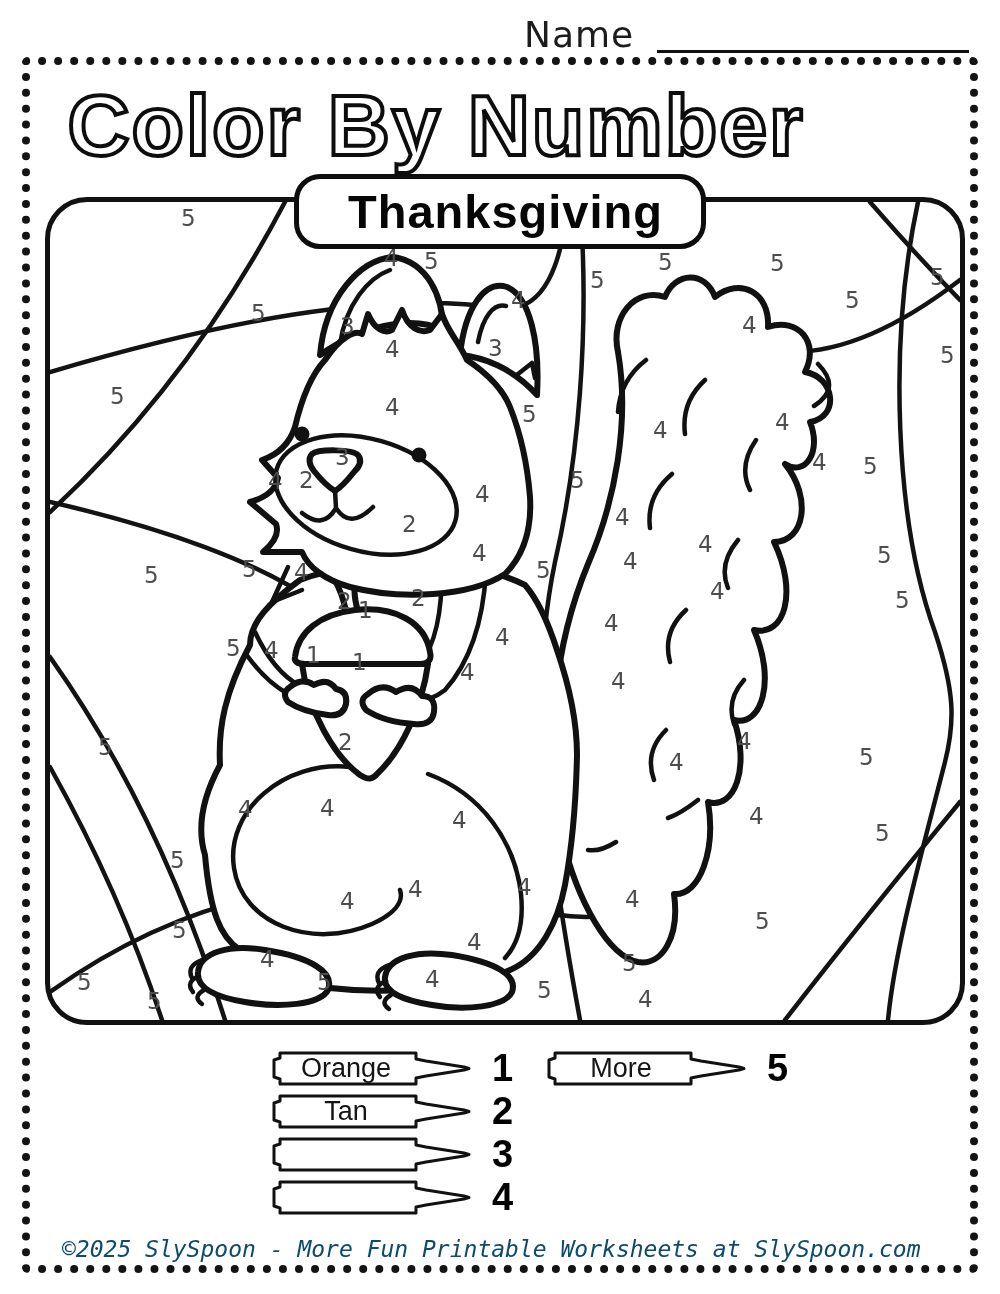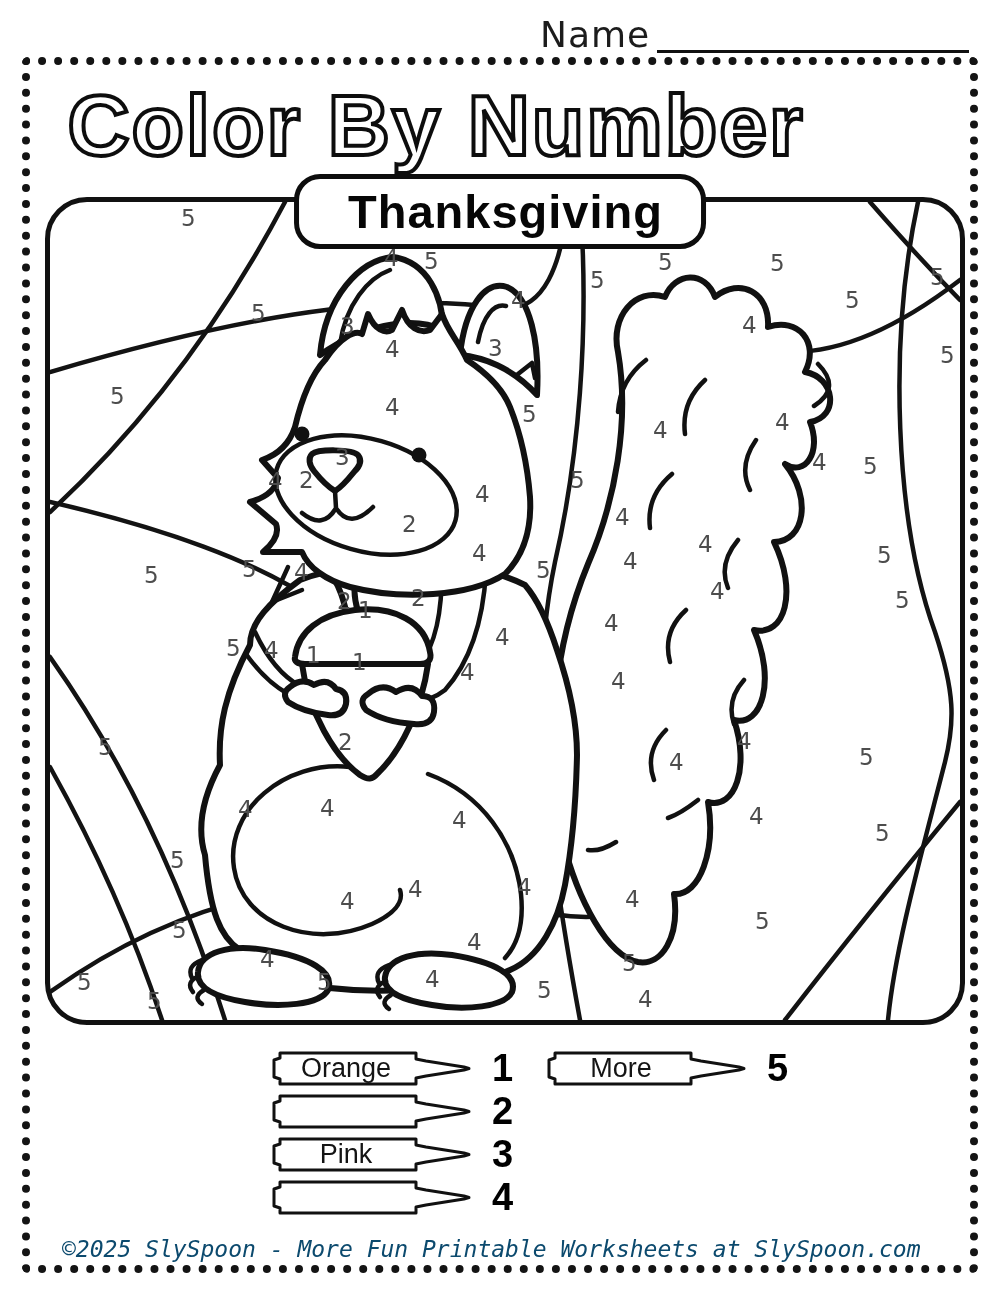--- a/index.html
+++ b/index.html
@@ -10,7 +10,7 @@
   .abs{position:absolute;}
   
   .name-label{
-    left:540px;top:14px;font-size:36px;color:#1c1c1c;
+    left:524px;top:14px;font-size:36px;color:#1c1c1c;
     font-family:"DejaVu Sans", sans-serif;font-weight:400;letter-spacing:1px;
   }
   .name-line{left:657px;top:50px;width:312px;height:3px;background:#111;}

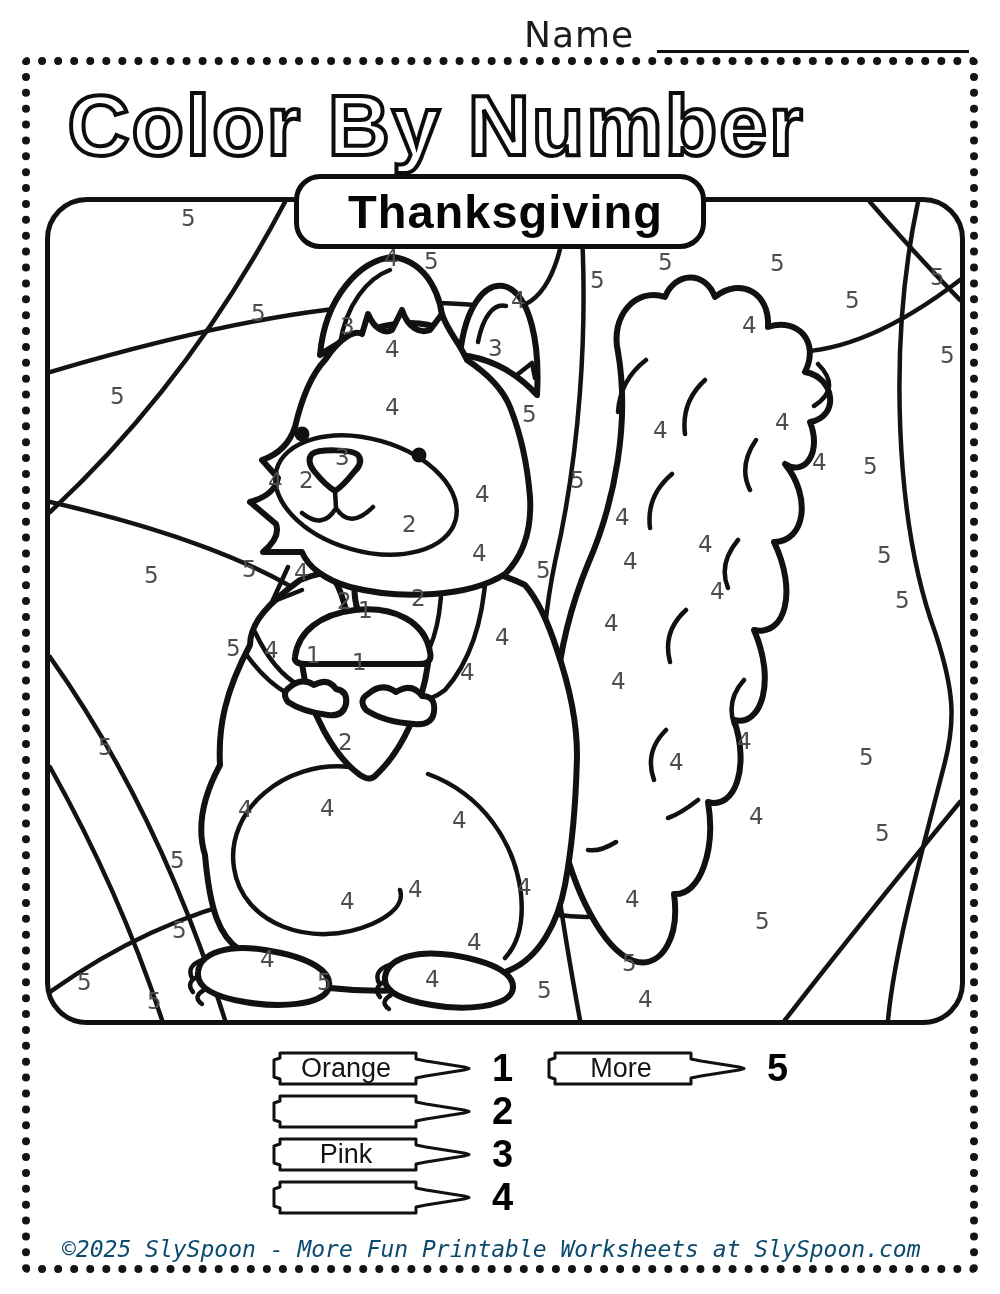--- a/index.html
+++ b/index.html
@@ -294,6 +294,7 @@
       <svg viewBox="0 0 212 37">
         <path d="M 12,3 L 148,3 L 148,9 L 158,11 L 196,17 L 201,18.5 L 196,20 L 158,26 L 148,28 L 148,34 L 12,34 L 12,29 L 6,27 L 6,10 L 12,8 Z" fill="#fff" stroke="#111" stroke-width="3" stroke-linejoin="round"></path>
       </svg>
+      <span class="crayon-label">Tan</span>
       <span class="crayon-num">2</span>
     </div>
     <div class="crayon-row">

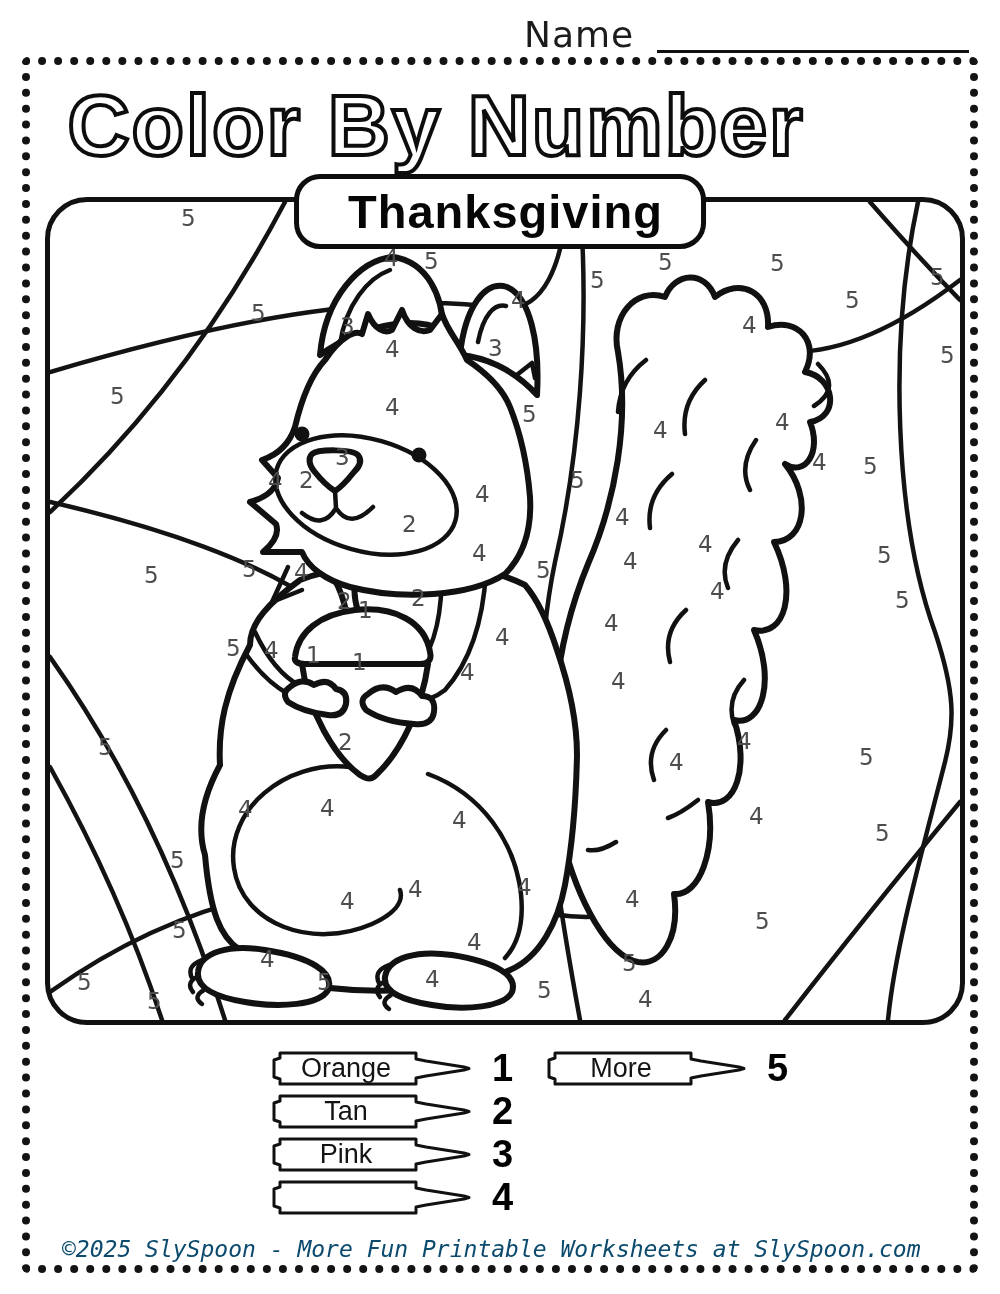--- a/index.html
+++ b/index.html
@@ -301,7 +301,6 @@
       <svg viewBox="0 0 212 37">
         <path d="M 12,3 L 148,3 L 148,9 L 158,11 L 196,17 L 201,18.5 L 196,20 L 158,26 L 148,28 L 148,34 L 12,34 L 12,29 L 6,27 L 6,10 L 12,8 Z" fill="#fff" stroke="#111" stroke-width="3" stroke-linejoin="round"></path>
       </svg>
-      <span class="crayon-label">Pink</span>
       <span class="crayon-num">3</span>
     </div>
     <div class="crayon-row">

